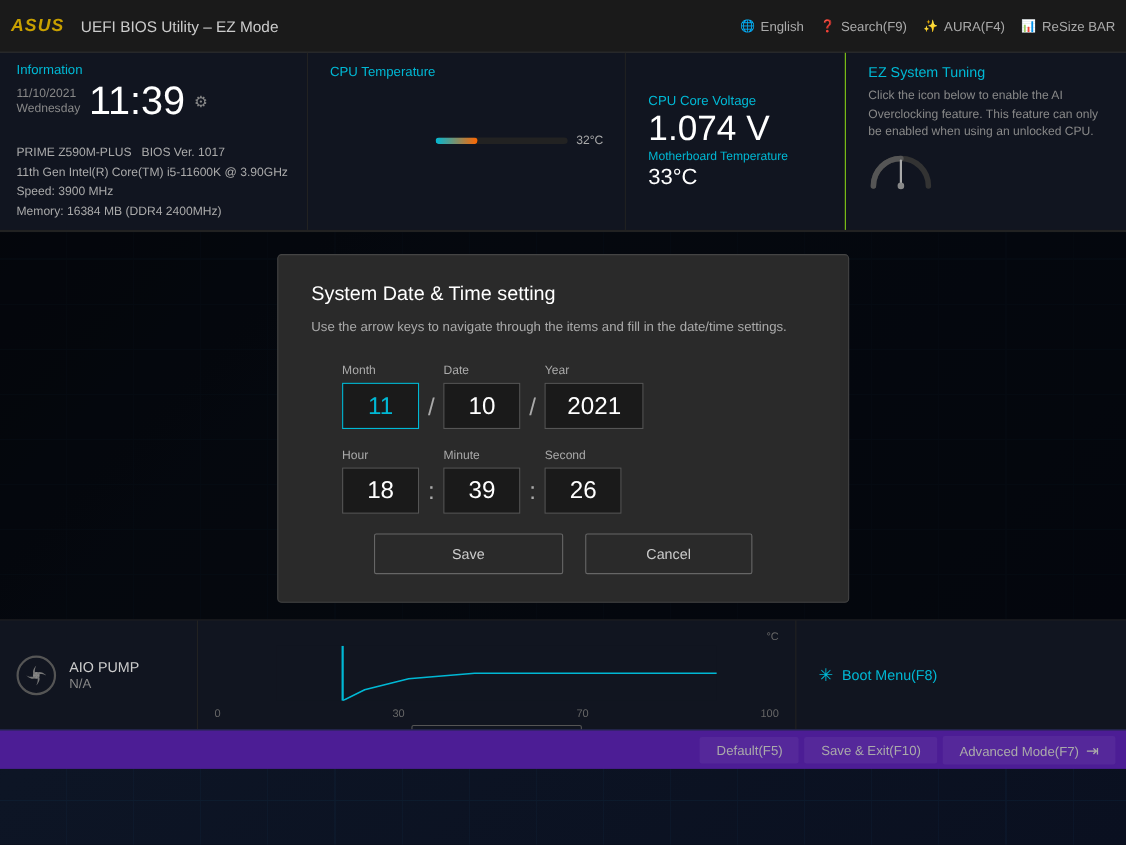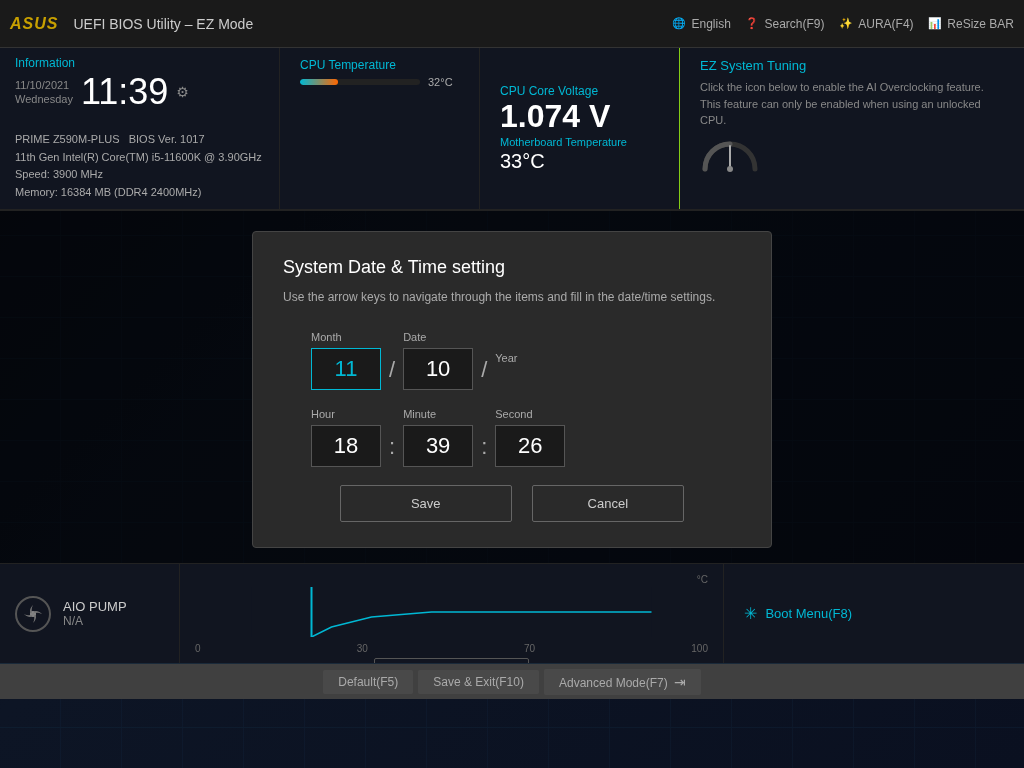--- a/index.html
+++ b/index.html
@@ -124,8 +124,8 @@
       min-width: 200px;
       border-right: 1px solid #222;
       display: flex;
-      flex-direction: column;
-      justify-content: flex-start;
+      flex-direction: row;
+      justify-content: space-between;
     }
     .cpu-label {
       color: #00b8d4;

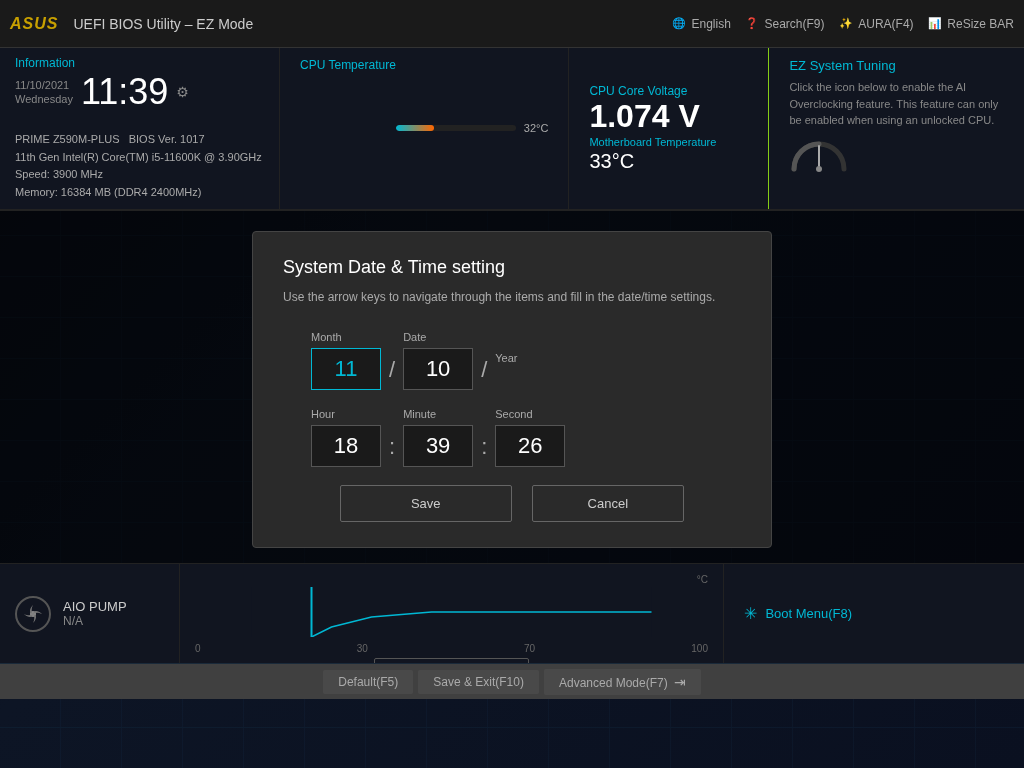--- a/index.html
+++ b/index.html
@@ -168,7 +168,7 @@
     .voltage-big {
       font-size: 32px;
       color: #fff;
-      font-weight: 700;
+      font-weight: 400;
       line-height: 1;
       margin-bottom: 4px;
     }

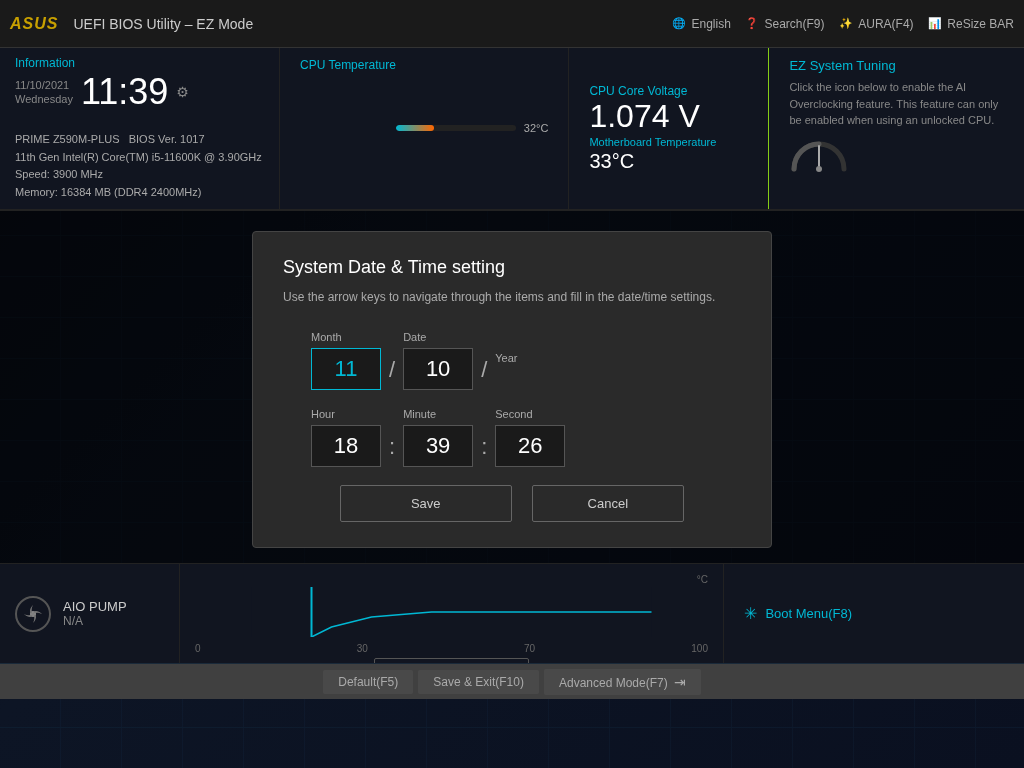--- a/index.html
+++ b/index.html
@@ -529,6 +529,7 @@
       <div class="field-separator">/</div>
       <div class="field-group">
         <div class="field-label">Year</div>
+        <input class="field-input field-input-wide" type="text" value="2021" style="">
       </div>
     </div>
 

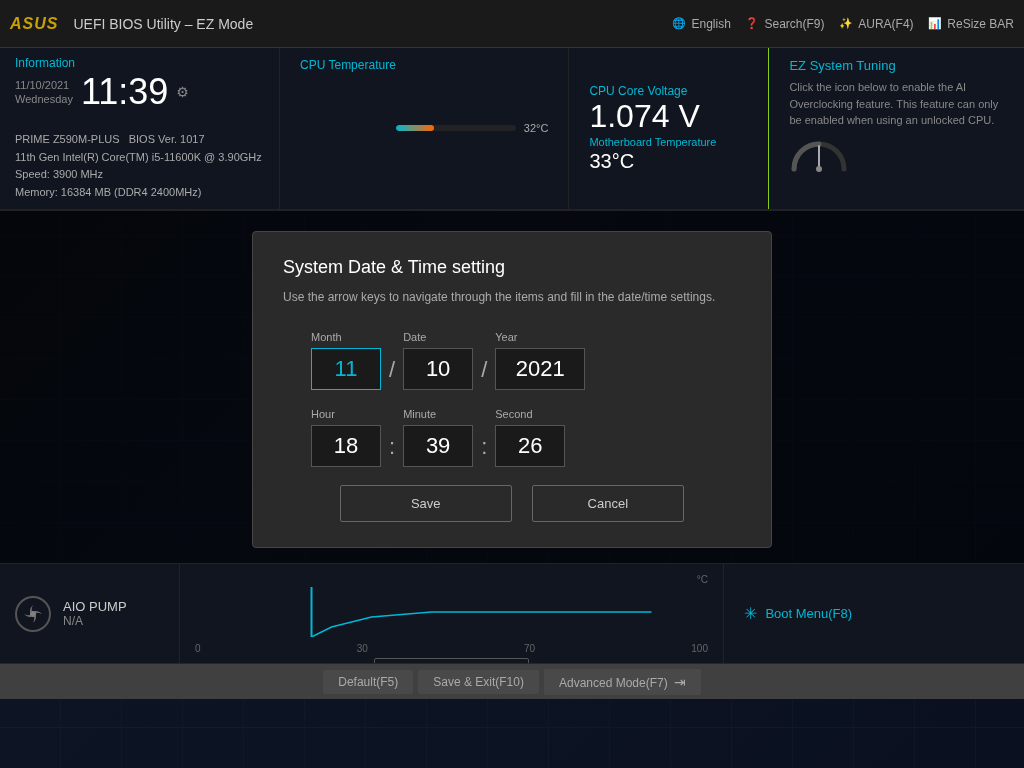--- a/index.html
+++ b/index.html
@@ -397,11 +397,11 @@
     .footer-bar {
       position: relative;
       z-index: 10;
-      background: #404040;
+      background: #4c1d95;
       border-top: 1px solid #1a2a3a;
       display: flex;
       align-items: center;
-      justify-content: center;
+      justify-content: flex-end;
       height: 36px;
       padding: 0 10px;
       gap: 5px;

